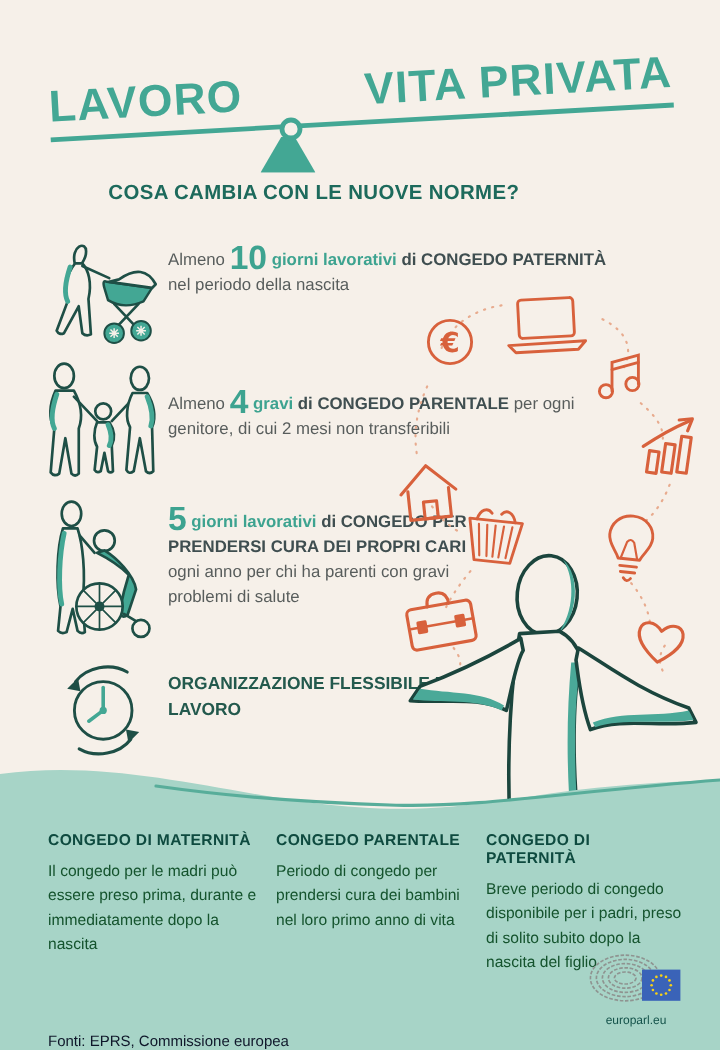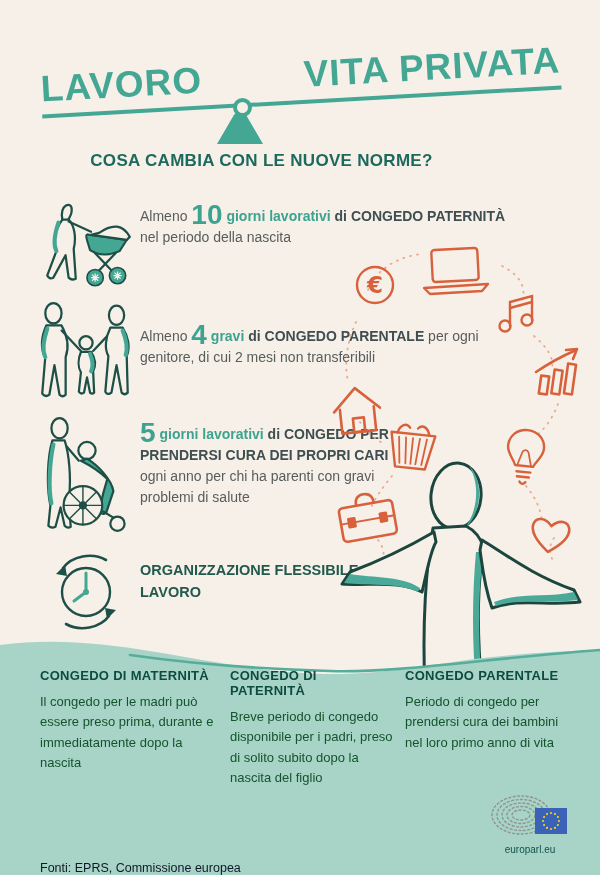--- a/index.html
+++ b/index.html
@@ -46,7 +46,7 @@
   
   .wave{position:absolute; left:0; top:623px; z-index:2;}
   .cols{
-    position:absolute; left:40px; top:668px; width:530px;
+    position:absolute; left:40px; top:692px; width:530px;
     display:flex; gap:10px; z-index:3;
   }
   .col{flex:0 0 auto;}

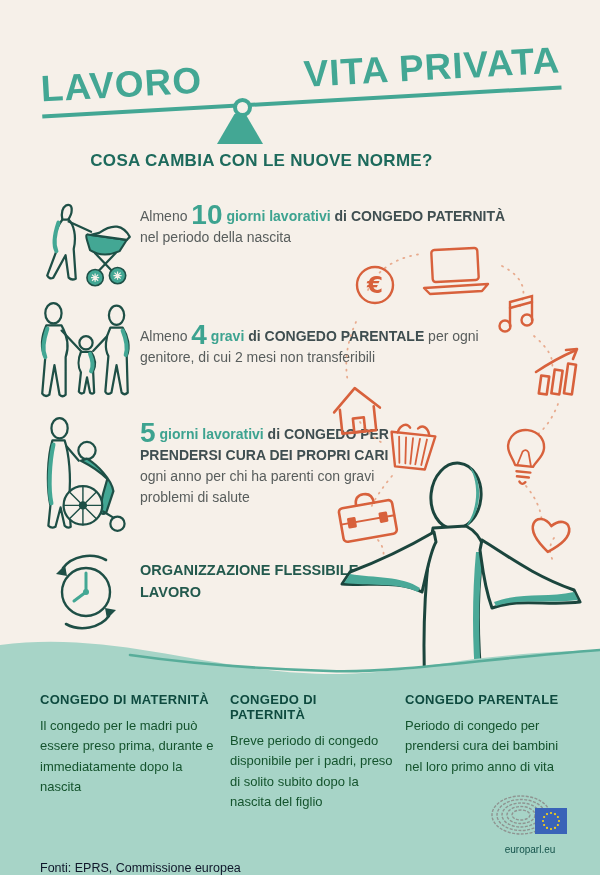--- a/index.html
+++ b/index.html
@@ -271,13 +271,13 @@
       <div class="term">CONGEDO DI MATERNITÀ</div>
       <div class="desc">Il congedo per le madri può essere preso prima, durante e immediatamente dopo la nascita</div>
     </div>
+    <div class="col c3">
+      <div class="term">CONGEDO PARENTALE</div>
+      <div class="desc">Periodo di congedo per prendersi cura dei bambini nel loro primo anno di vita</div>
+    </div>
     <div class="col c2">
       <div class="term">CONGEDO DI PATERNITÀ</div>
       <div class="desc">Breve periodo di congedo disponibile per i padri, preso di solito subito dopo la nascita del figlio</div>
-    </div>
-    <div class="col c3">
-      <div class="term">CONGEDO PARENTALE</div>
-      <div class="desc">Periodo di congedo per prendersi cura dei bambini nel loro primo anno di vita</div>
     </div>
   </div>
 

